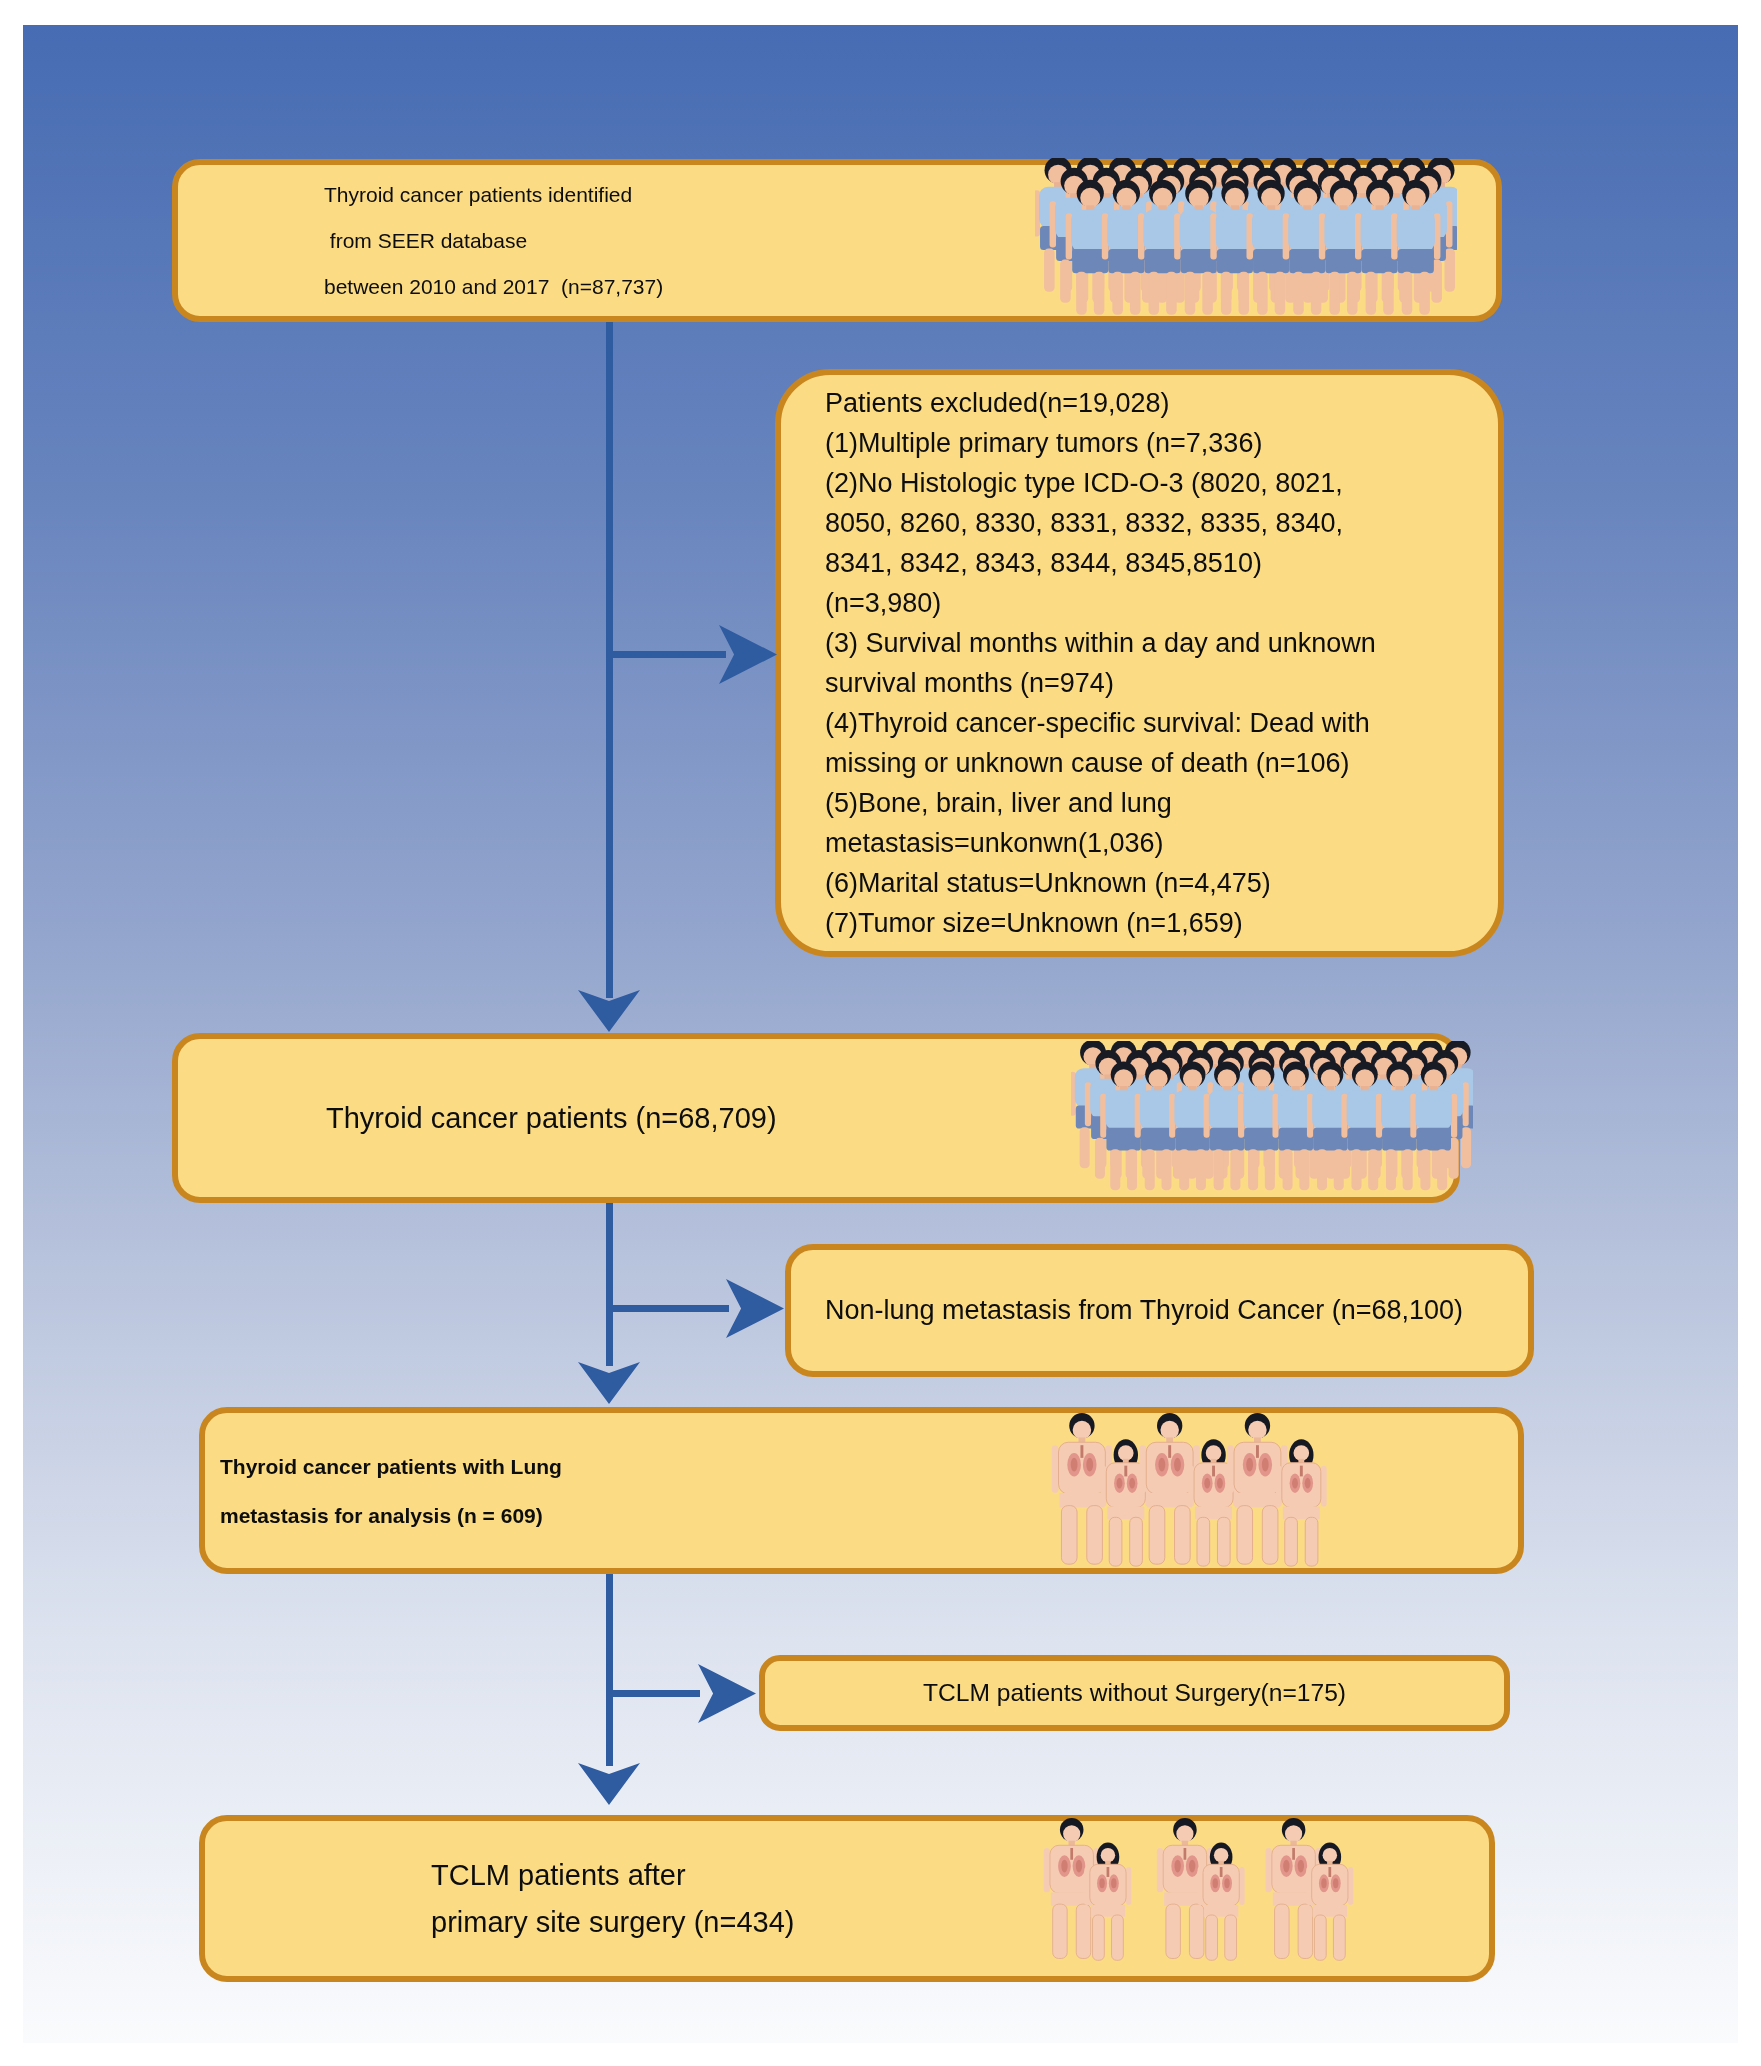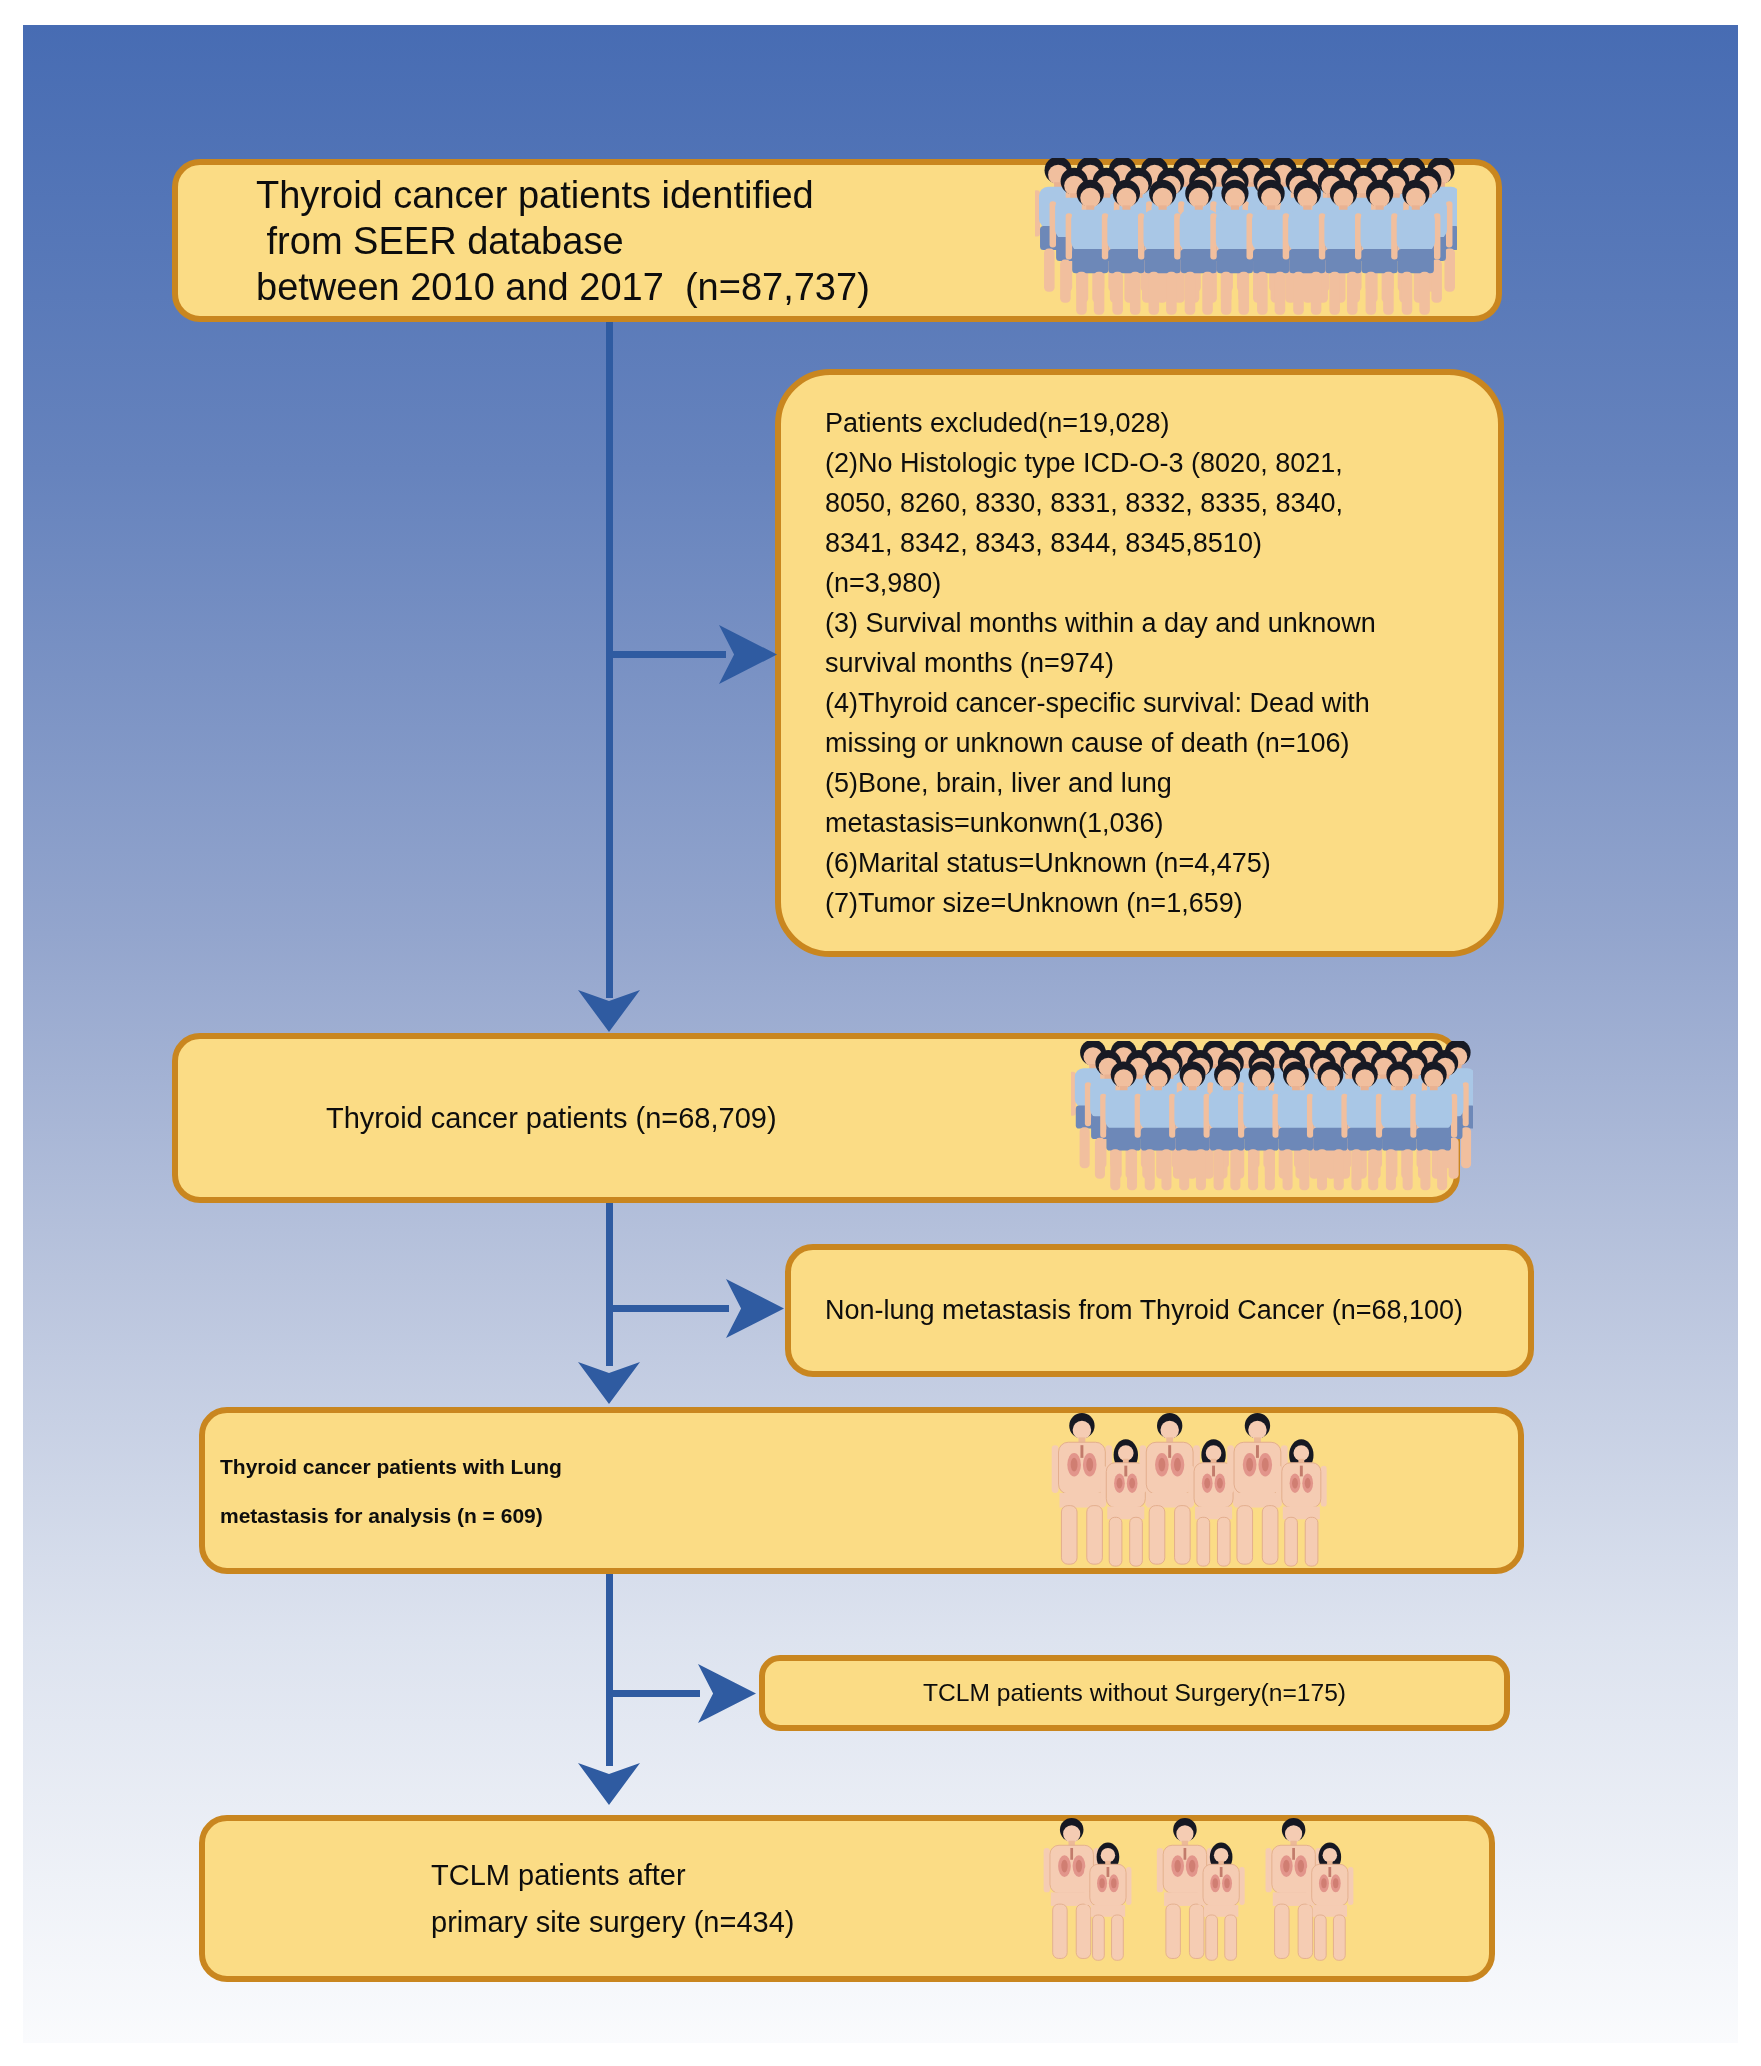--- a/index.html
+++ b/index.html
@@ -18,7 +18,7 @@
   .ybox--bigradius{border-radius:55px;}
   .vstack{position:absolute;inset:0;display:flex;flex-direction:column;justify-content:center;}
   .line{white-space:pre;}
-  .seer-text{padding-left:78px;font-size:38px;line-height:46px;}
+  .seer-text{padding-left:110px;font-size:21px;line-height:46px;margin-left:36px;}
   .excl-text{padding-left:44px;padding-right:15px;font-size:27px;line-height:40px;border-radius:10px;}
   .thyroid-text{padding-left:148px;font-size:29px;}
   .nonlung-text{padding-left:34px;font-size:27px;}

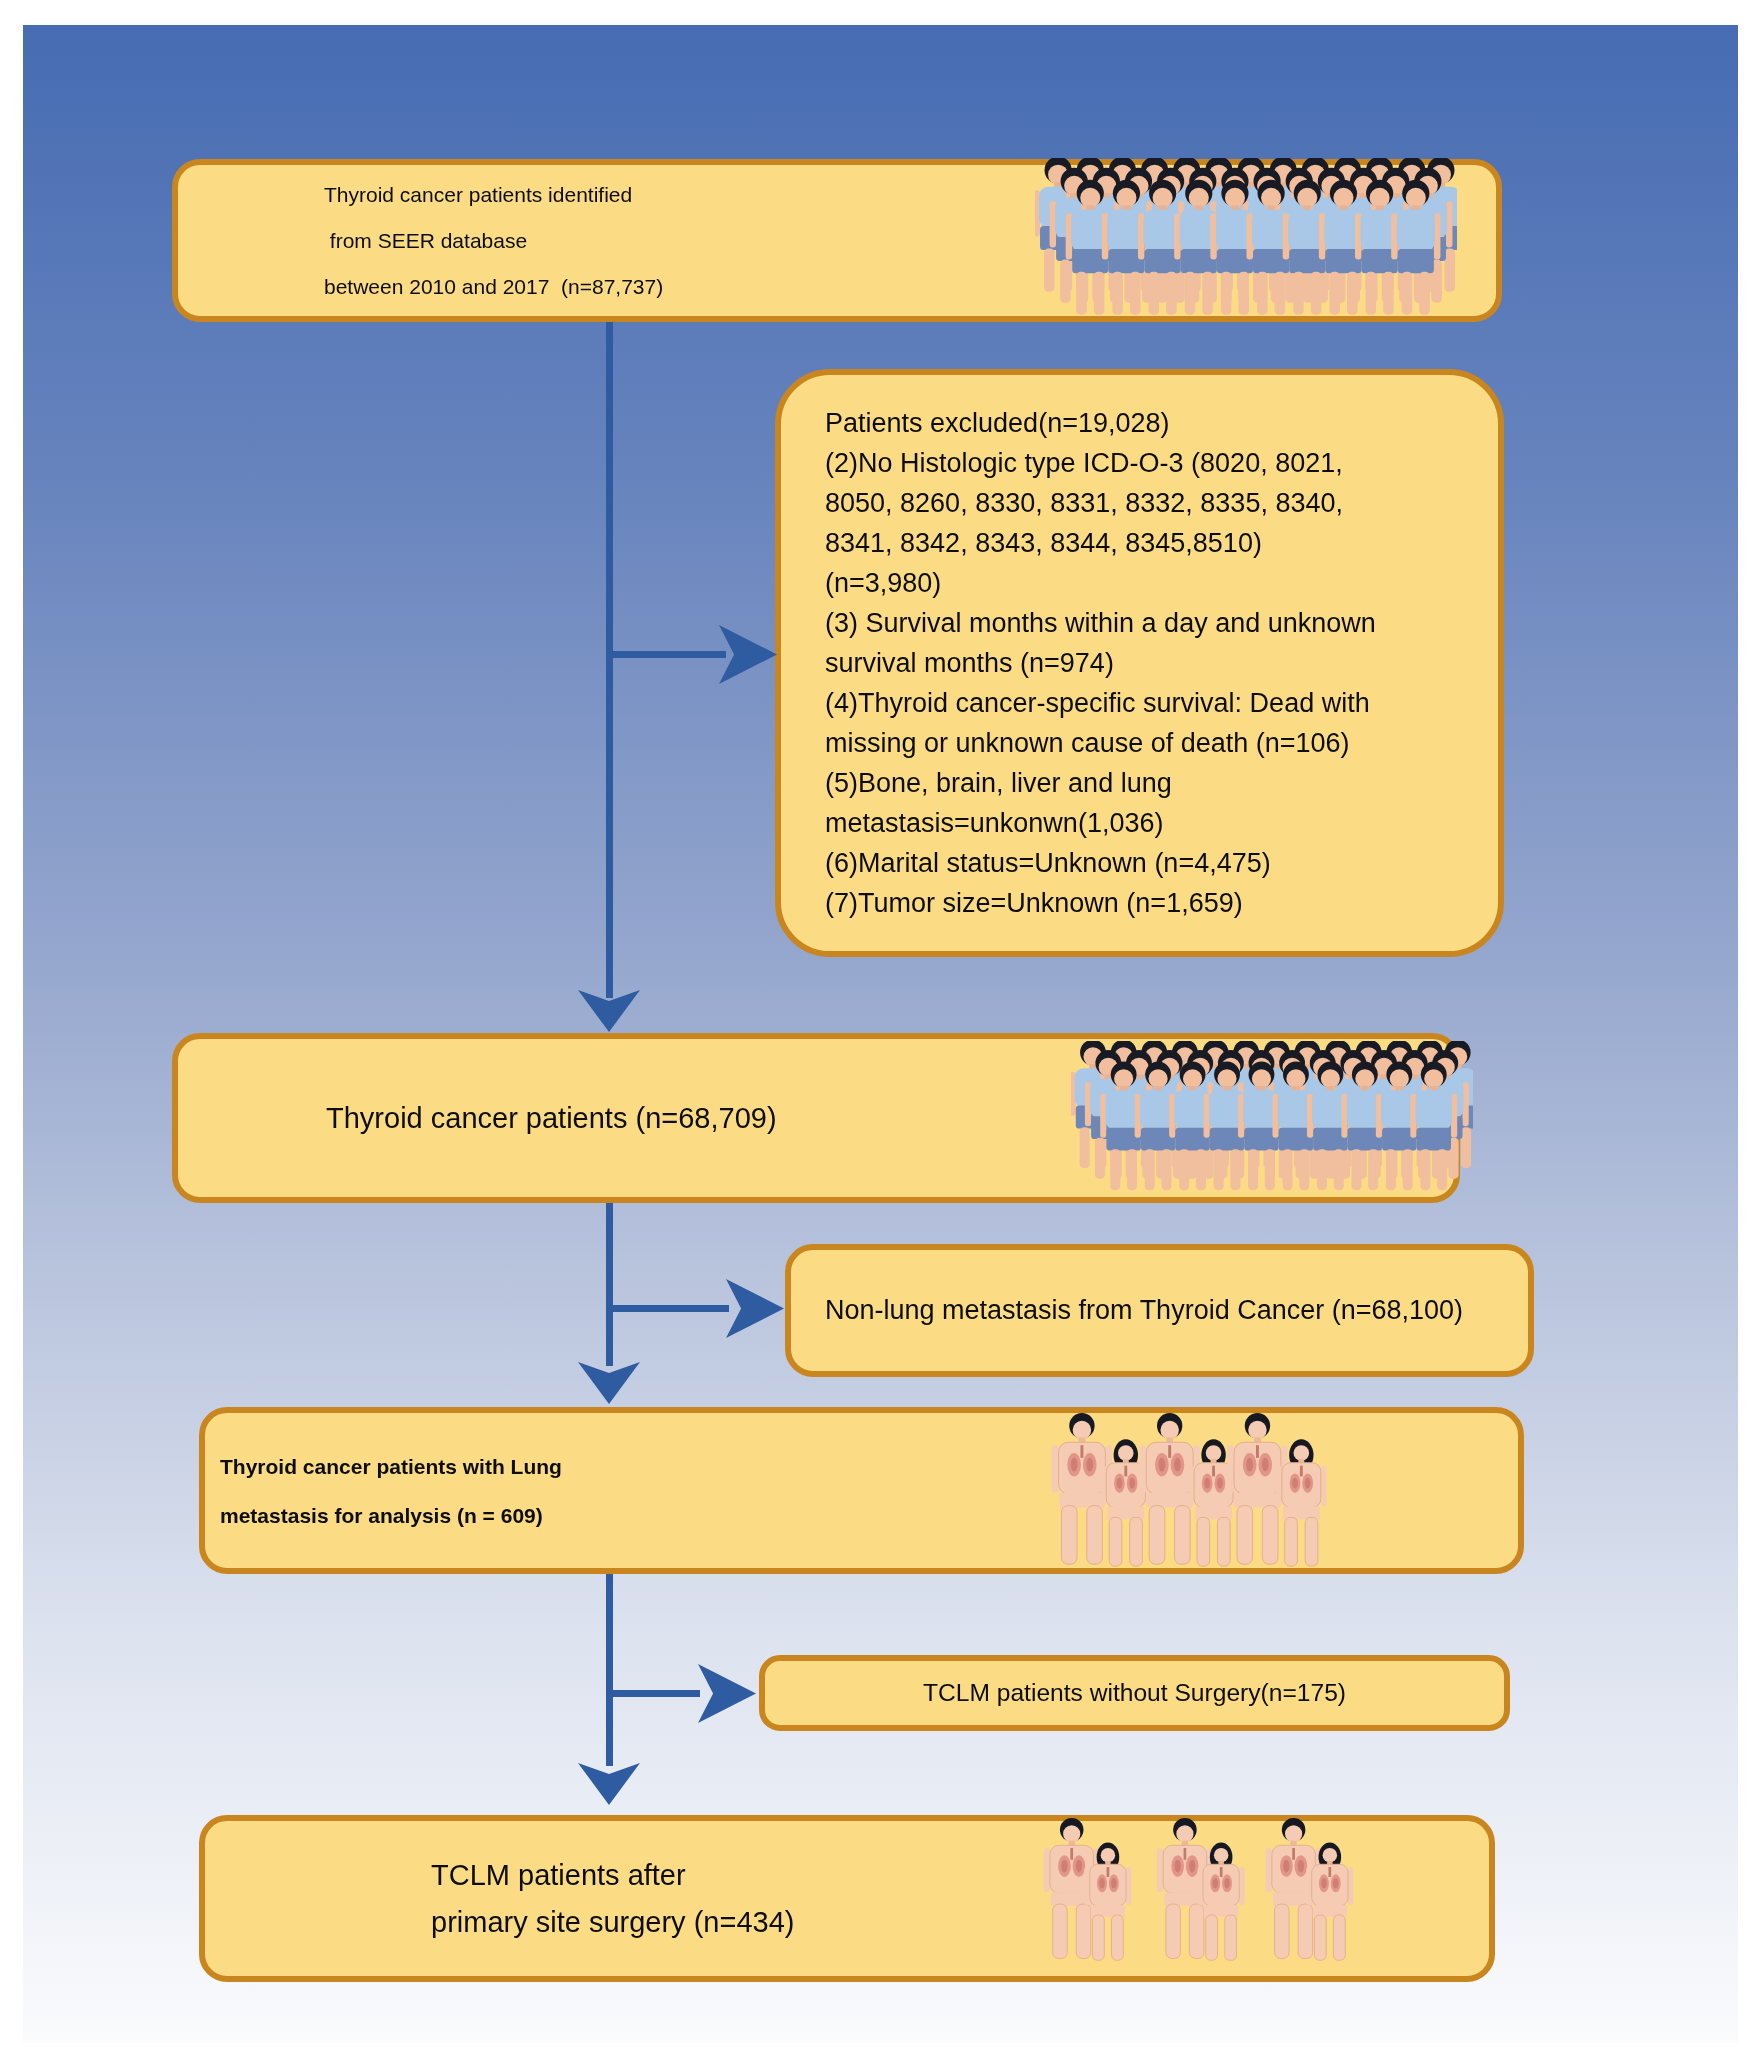--- a/index.html
+++ b/index.html
@@ -54,6 +54,7 @@
   <div class="ybox ybox--bigradius" style="left:775px;top:369px;width:729px;height:588px;">
     <div class="vstack excl-text">
       <div class="line">Patients excluded(n=19,028)</div>
+      <div class="line">(1)Multiple primary tumors (n=7,336)</div>
       <div class="line">(2)No Histologic type ICD-O-3 (8020, 8021,</div>
       <div class="line">8050, 8260, 8330, 8331, 8332, 8335, 8340,</div>
       <div class="line">8341, 8342, 8343, 8344, 8345,8510)</div>

